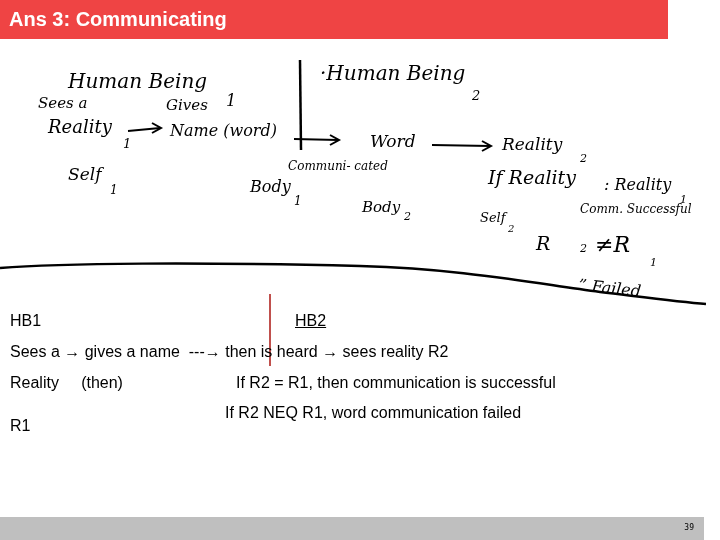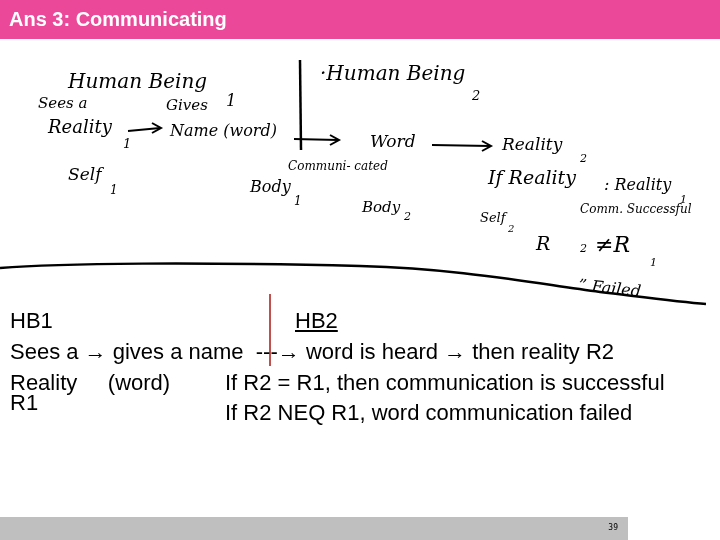--- a/index.html
+++ b/index.html
@@ -4,7 +4,7 @@
   <style>
     html, body { margin: 0; padding: 0; }
     body { width: 720px; height: 540px; position: relative; background: #ffffff; overflow: hidden; font-family: "Liberation Sans", sans-serif; }
-    .title-bar { position: absolute; left: 0; top: 0; width: 720px; height: 39px; background: #ec4899; }
+    .title-bar { position: absolute; left: 0; top: 0; width: 668px; height: 39px; background: #ef4444; }
     .title-text { position: absolute; left: 9px; top: 7px; color: #ffffff; font-weight: bold; font-size: 20px; line-height: 24px; font-family: "Liberation Sans", sans-serif; }
     .ink-layer { position: absolute; left: 0; top: 39px; width: 720px; height: 280px; }
     .ink-layer text { font-family: "DejaVu Serif", serif; font-style: italic; fill: #000; }

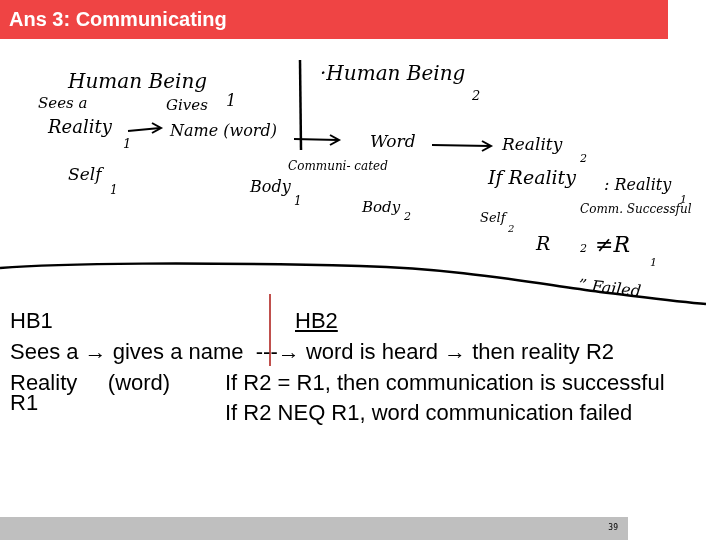--- a/index.html
+++ b/index.html
@@ -8,7 +8,7 @@
     .title-text { position: absolute; left: 9px; top: 7px; color: #ffffff; font-weight: bold; font-size: 20px; line-height: 24px; font-family: "Liberation Sans", sans-serif; }
     .ink-layer { position: absolute; left: 0; top: 39px; width: 720px; height: 280px; }
     .ink-layer text { font-family: "DejaVu Serif", serif; font-style: italic; fill: #000; }
-    .body-text { position: absolute; left: 10px; font-size: 22px; line-height: 24px; color: #000; white-space: pre; font-family: "Liberation Sans", sans-serif; }
+    .body-text { position: absolute; left: 10px; font-size: 16px; line-height: 24px; color: #000; white-space: pre; font-family: "Liberation Sans", sans-serif; }
     .red-line { position: absolute; left: 269px; top: 294px; width: 1.5px; height: 72px; background: #c0504d; }
     .footer-bar { position: absolute; left: 0; top: 517px; width: 628px; height: 23px; background: #bfbfbf; }
     .page-num { position: absolute; right: 10px; top: 6px; font-size: 8px; color: #000; font-family: "DejaVu Sans Mono", monospace; }

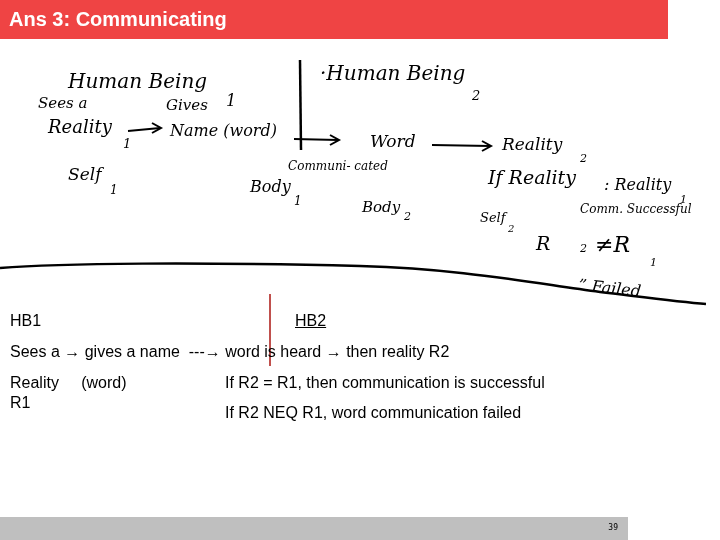--- a/index.html
+++ b/index.html
@@ -75,7 +75,7 @@
 
 <div class="body-text" style="top:309px;">HB1</div>
 <div class="body-text" style="top:309px; left:295px;text-decoration:underline;">HB2</div>
-<div class="body-text" style="top:340px;">Sees a → gives a name  ---→ word is heard → then reality R2</div>
+<div class="body-text" style="top:340px;">Sees a → gives a name  ---→ then is heard → sees reality R2</div>
 <div class="body-text" style="top:371px;">Reality     (word)</div>
 <div class="body-text" style="top:371px; left:225px;">If R2 = R1, then communication is successful</div>
 <div class="body-text" style="top:391px;">R1</div>

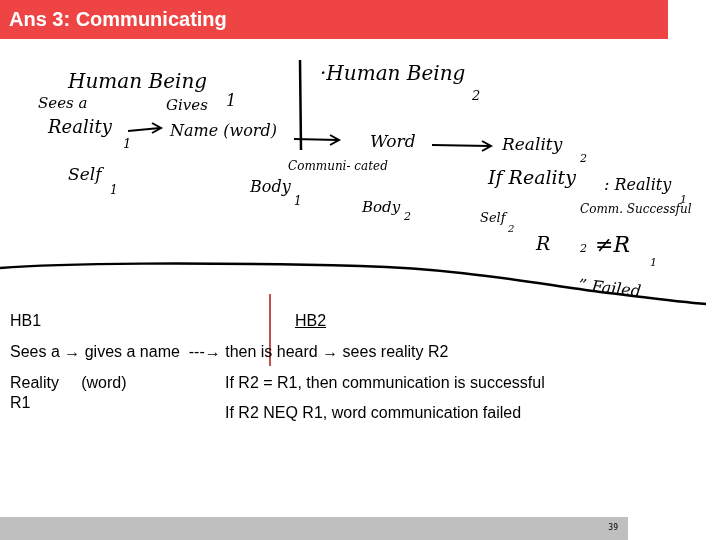--- a/index.html
+++ b/index.html
@@ -76,7 +76,7 @@
 <div class="body-text" style="top:309px;">HB1</div>
 <div class="body-text" style="top:309px; left:295px;text-decoration:underline;">HB2</div>
 <div class="body-text" style="top:340px;">Sees a → gives a name  ---→ then is heard → sees reality R2</div>
-<div class="body-text" style="top:371px;">Reality     (word)</div>
+<div class="body-text" style="top:371px;">Reality     (then)</div>
 <div class="body-text" style="top:371px; left:225px;">If R2 = R1, then communication is successful</div>
 <div class="body-text" style="top:391px;">R1</div>
 <div class="body-text" style="top:401px; left:225px;">If R2 NEQ R1, word communication failed</div>

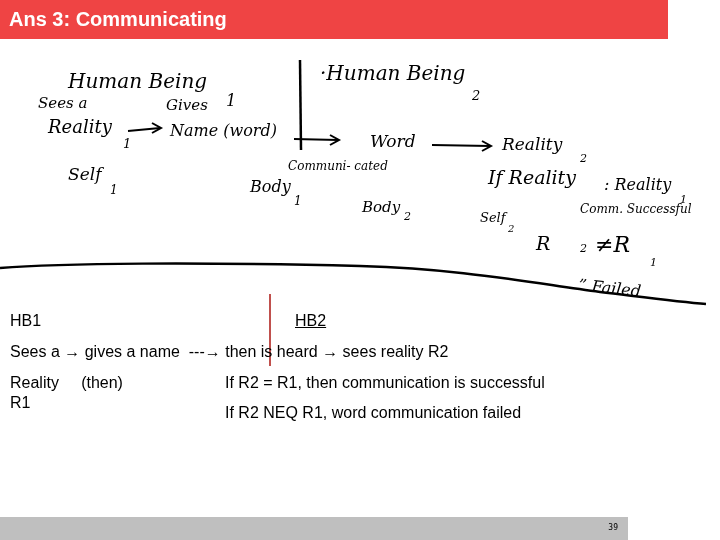--- a/index.html
+++ b/index.html
@@ -77,7 +77,7 @@
 <div class="body-text" style="top:309px; left:295px;text-decoration:underline;">HB2</div>
 <div class="body-text" style="top:340px;">Sees a → gives a name  ---→ then is heard → sees reality R2</div>
 <div class="body-text" style="top:371px;">Reality     (then)</div>
-<div class="body-text" style="top:371px; left:225px;">If R2 = R1, then communication is successful</div>
+<div class="body-text" style="top:371px; left:236px;">If R2 = R1, then communication is successful</div>
 <div class="body-text" style="top:391px;">R1</div>
 <div class="body-text" style="top:401px; left:225px;">If R2 NEQ R1, word communication failed</div>
 

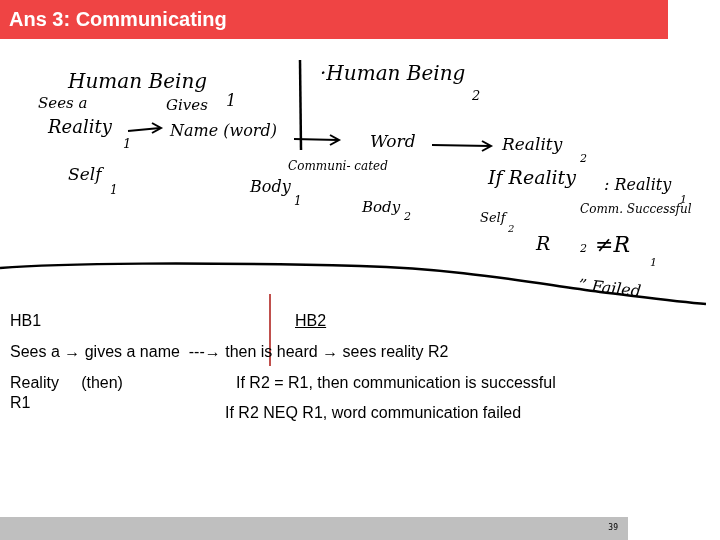--- a/index.html
+++ b/index.html
@@ -78,7 +78,7 @@
 <div class="body-text" style="top:340px;">Sees a → gives a name  ---→ then is heard → sees reality R2</div>
 <div class="body-text" style="top:371px;">Reality     (then)</div>
 <div class="body-text" style="top:371px; left:236px;">If R2 = R1, then communication is successful</div>
-<div class="body-text" style="top:391px;">R1</div>
+<div class="body-text" style="top:414px;">R1</div>
 <div class="body-text" style="top:401px; left:225px;">If R2 NEQ R1, word communication failed</div>
 
 <div class="footer-bar">

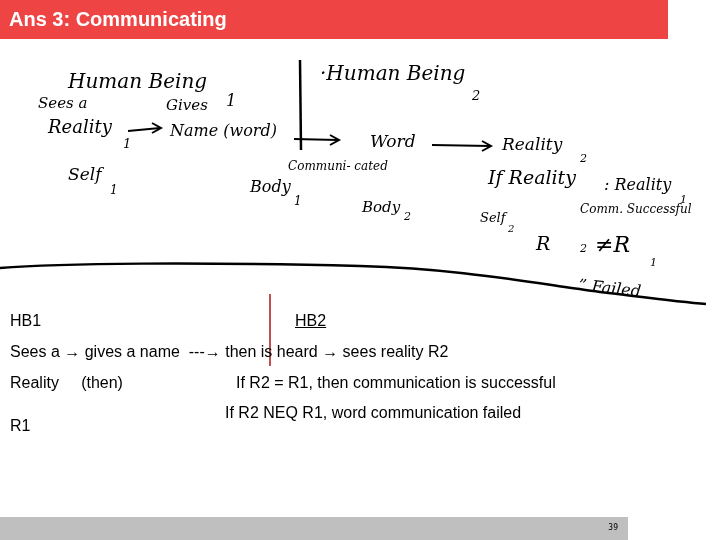--- a/index.html
+++ b/index.html
@@ -10,7 +10,7 @@
     .ink-layer text { font-family: "DejaVu Serif", serif; font-style: italic; fill: #000; }
     .body-text { position: absolute; left: 10px; font-size: 16px; line-height: 24px; color: #000; white-space: pre; font-family: "Liberation Sans", sans-serif; }
     .red-line { position: absolute; left: 269px; top: 294px; width: 1.5px; height: 72px; background: #c0504d; }
-    .footer-bar { position: absolute; left: 0; top: 517px; width: 628px; height: 23px; background: #bfbfbf; }
+    .footer-bar { position: absolute; left: 0; top: 517px; width: 704px; height: 23px; background: #bfbfbf; }
     .page-num { position: absolute; right: 10px; top: 6px; font-size: 8px; color: #000; font-family: "DejaVu Sans Mono", monospace; }
   </style>
 </head>

